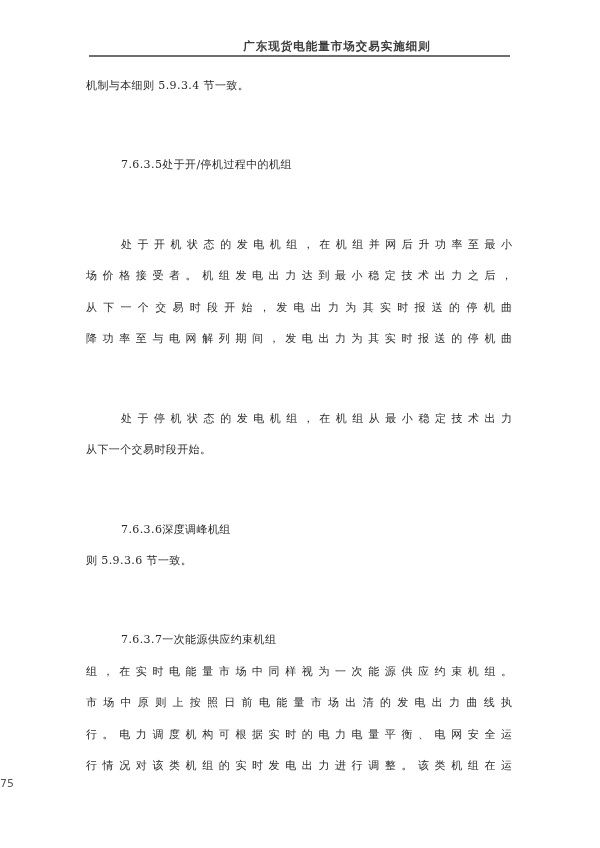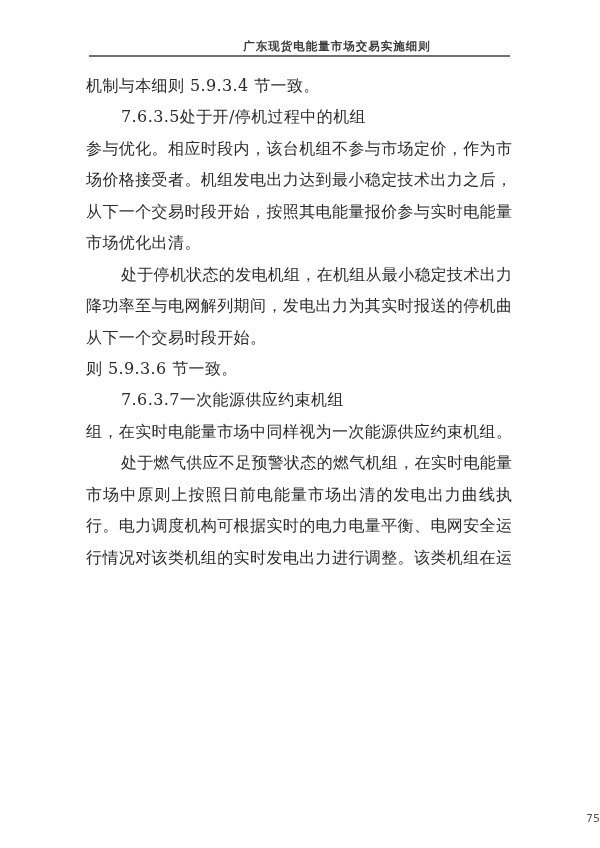--- a/index.html
+++ b/index.html
@@ -41,7 +41,7 @@
     top: 70px;
     left: 86px;
     width: 426px;
-    font-size: 16px;
+    font-size: 11px;
     color: #2b2b2b;
   }
   .line {

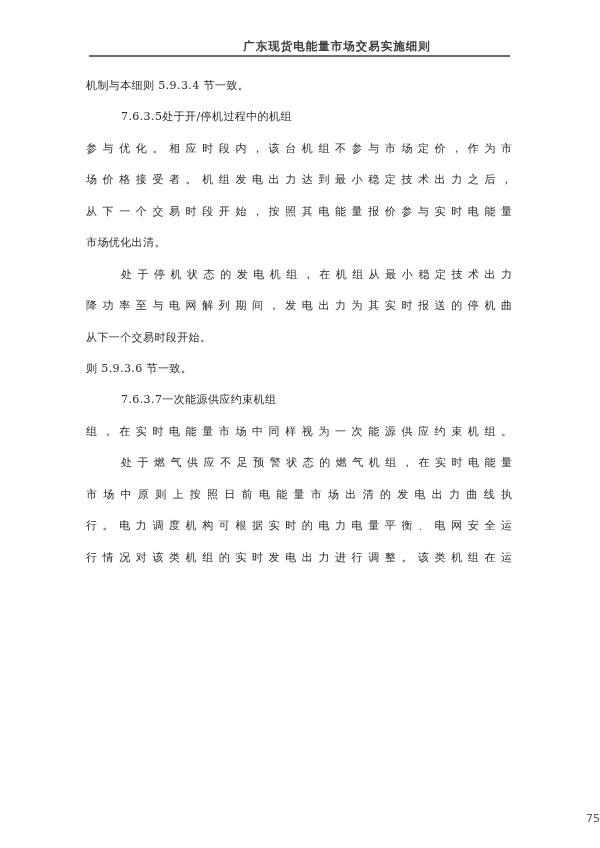--- a/index.html
+++ b/index.html
@@ -59,6 +59,7 @@
   }
   .line.indent {
     padding-left: 35px;
+    margin-top: 48px;
   }
   .footer {
     position: absolute;

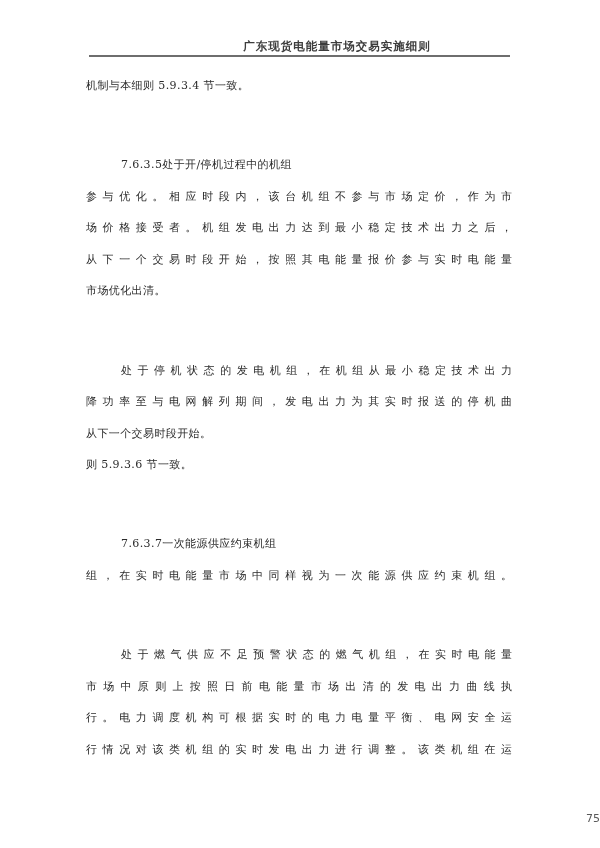--- a/index.html
+++ b/index.html
@@ -82,6 +82,7 @@
   <div class="doc-body" id="doc-body">
       <div class="line">机制与本细则 5.9.3.4 节一致。</div>
       <div class="line indent">7.6.3.5处于开/停机过程中的机组</div>
+      <div class="line indent justify">处于开机状态的发电机组，在机组并网后升功率至最小</div>
       <div class="line justify">参与优化。相应时段内，该台机组不参与市场定价，作为市</div>
       <div class="line justify">场价格接受者。机组发电出力达到最小稳定技术出力之后，</div>
       <div class="line justify">从下一个交易时段开始，按照其电能量报价参与实时电能量</div>

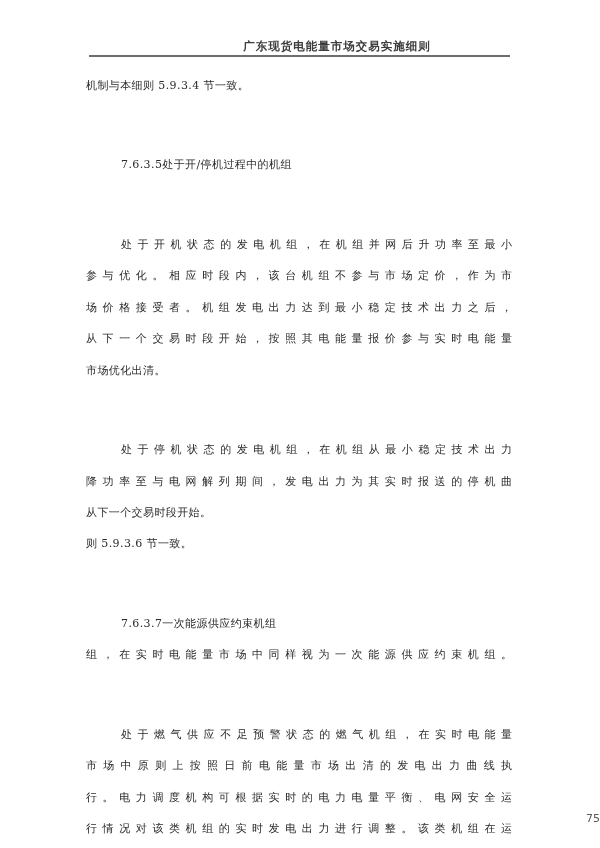--- a/index.html
+++ b/index.html
@@ -83,7 +83,6 @@
       <div class="line">机制与本细则 5.9.3.4 节一致。</div>
       <div class="line indent">7.6.3.5处于开/停机过程中的机组</div>
       <div class="line indent justify">处于开机状态的发电机组，在机组并网后升功率至最小</div>
-      <div class="line justify">参与优化。相应时段内，该台机组不参与市场定价，作为市</div>
       <div class="line justify">场价格接受者。机组发电出力达到最小稳定技术出力之后，</div>
       <div class="line justify">从下一个交易时段开始，按照其电能量报价参与实时电能量</div>
       <div class="line">市场优化出清。</div>

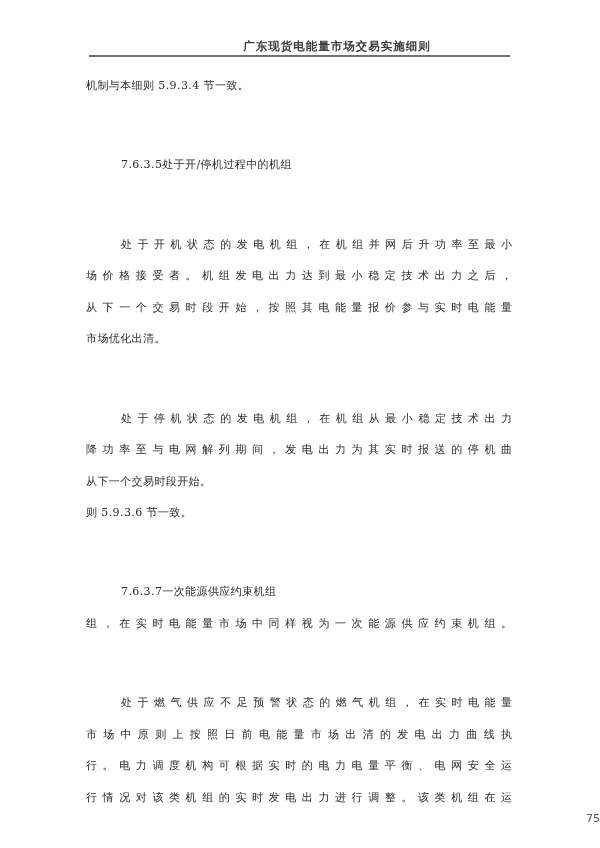--- a/index.html
+++ b/index.html
@@ -84,7 +84,7 @@
       <div class="line indent">7.6.3.5处于开/停机过程中的机组</div>
       <div class="line indent justify">处于开机状态的发电机组，在机组并网后升功率至最小</div>
       <div class="line justify">场价格接受者。机组发电出力达到最小稳定技术出力之后，</div>
-      <div class="line justify">从下一个交易时段开始，按照其电能量报价参与实时电能量</div>
+      <div class="line justify">从下一个交易时段开始，发电出力为其实时报送的停机曲</div>
       <div class="line">市场优化出清。</div>
       <div class="line indent justify">处于停机状态的发电机组，在机组从最小稳定技术出力</div>
       <div class="line justify">降功率至与电网解列期间，发电出力为其实时报送的停机曲</div>

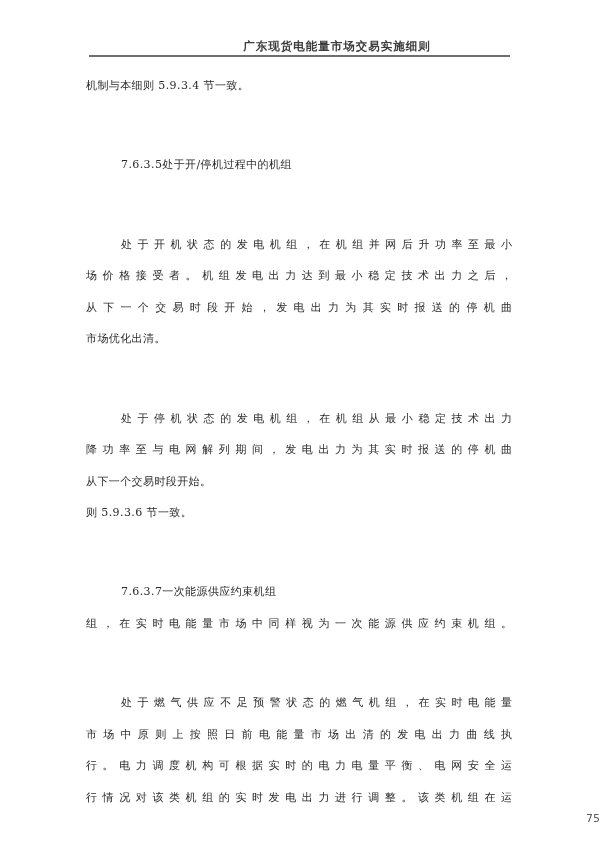--- a/index.html
+++ b/index.html
@@ -85,7 +85,6 @@
       <div class="line indent justify">处于开机状态的发电机组，在机组并网后升功率至最小</div>
       <div class="line justify">场价格接受者。机组发电出力达到最小稳定技术出力之后，</div>
       <div class="line justify">从下一个交易时段开始，发电出力为其实时报送的停机曲</div>
-      <div class="line">市场优化出清。</div>
       <div class="line indent justify">处于停机状态的发电机组，在机组从最小稳定技术出力</div>
       <div class="line justify">降功率至与电网解列期间，发电出力为其实时报送的停机曲</div>
       <div class="line">从下一个交易时段开始。</div>

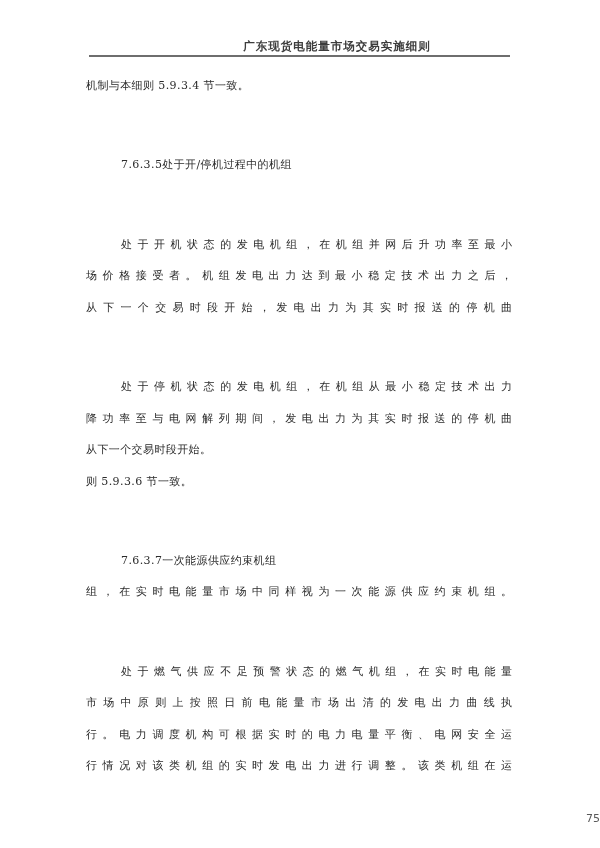--- a/index.html
+++ b/index.html
@@ -85,8 +85,8 @@
       <div class="line indent justify">处于开机状态的发电机组，在机组并网后升功率至最小</div>
       <div class="line justify">场价格接受者。机组发电出力达到最小稳定技术出力之后，</div>
       <div class="line justify">从下一个交易时段开始，发电出力为其实时报送的停机曲</div>
+      <div class="line justify">降功率至与电网解列期间，发电出力为其实时报送的停机曲</div>
       <div class="line indent justify">处于停机状态的发电机组，在机组从最小稳定技术出力</div>
-      <div class="line justify">降功率至与电网解列期间，发电出力为其实时报送的停机曲</div>
       <div class="line">从下一个交易时段开始。</div>
       <div class="line">则 5.9.3.6 节一致。</div>
       <div class="line indent">7.6.3.7一次能源供应约束机组</div>

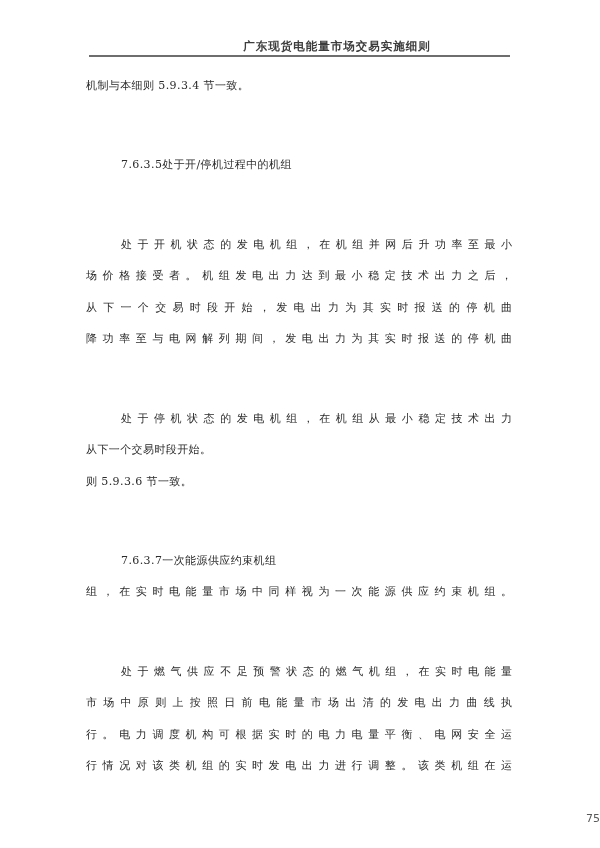--- a/index.html
+++ b/index.html
@@ -88,6 +88,7 @@
       <div class="line justify">降功率至与电网解列期间，发电出力为其实时报送的停机曲</div>
       <div class="line indent justify">处于停机状态的发电机组，在机组从最小稳定技术出力</div>
       <div class="line">从下一个交易时段开始。</div>
+      <div class="line indent">7.6.3.6深度调峰机组</div>
       <div class="line">则 5.9.3.6 节一致。</div>
       <div class="line indent">7.6.3.7一次能源供应约束机组</div>
       <div class="line justify">组，在实时电能量市场中同样视为一次能源供应约束机组。</div>

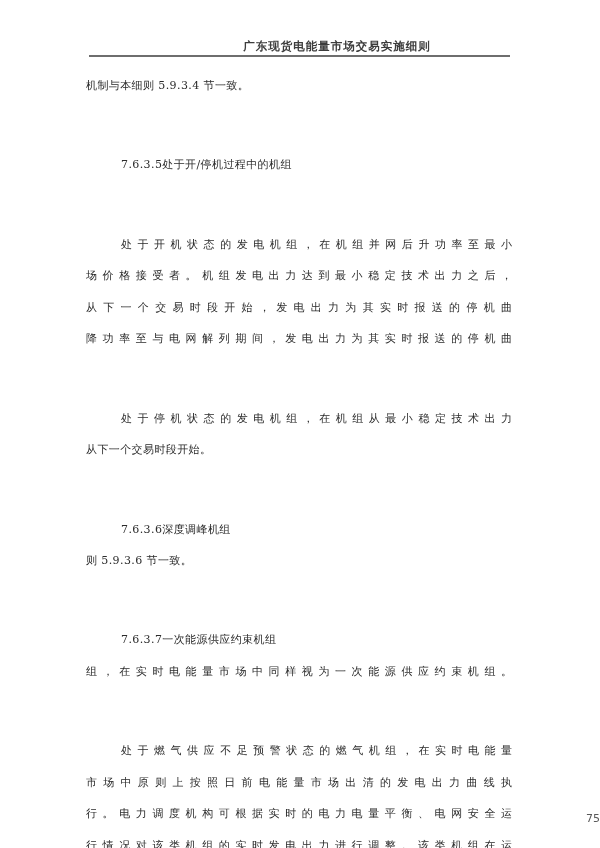--- a/index.html
+++ b/index.html
@@ -92,7 +92,6 @@
       <div class="line">则 5.9.3.6 节一致。</div>
       <div class="line indent">7.6.3.7一次能源供应约束机组</div>
       <div class="line justify">组，在实时电能量市场中同样视为一次能源供应约束机组。</div>
-      <div class="line indent justify">处于燃气供应不足预警状态的燃气机组，在实时电能量</div>
       <div class="line justify">市场中原则上按照日前电能量市场出清的发电出力曲线执</div>
       <div class="line justify">行。电力调度机构可根据实时的电力电量平衡、电网安全运</div>
       <div class="line justify">行情况对该类机组的实时发电出力进行调整。该类机组在运</div>

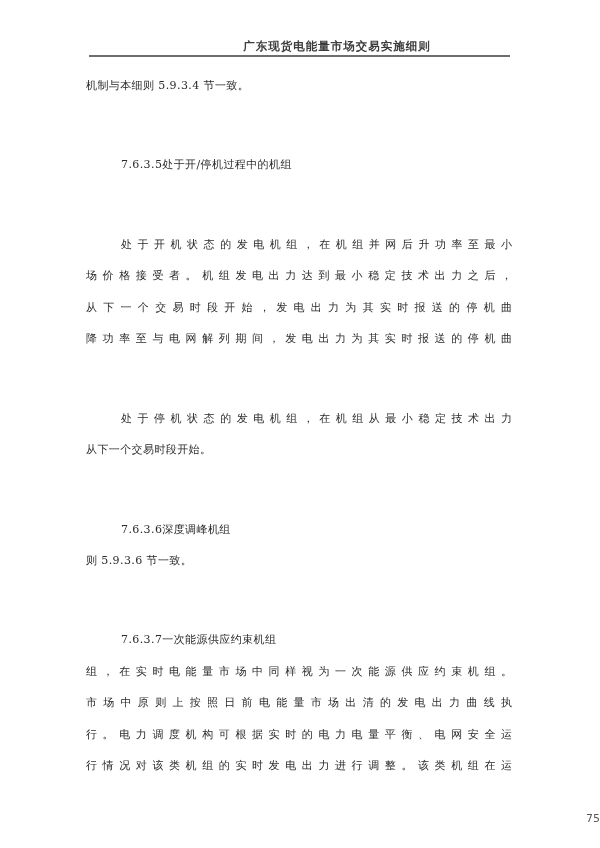--- a/index.html
+++ b/index.html
@@ -63,10 +63,10 @@
   }
   .footer {
     position: absolute;
-    top: 812px;
+    top: 777px;
     left: 0;
     width: 100%;
-    text-align: right;
+    text-align: left;
     font-family: "DejaVu Sans", "Liberation Sans", sans-serif;
     font-size: 11px;
     color: #595959;

